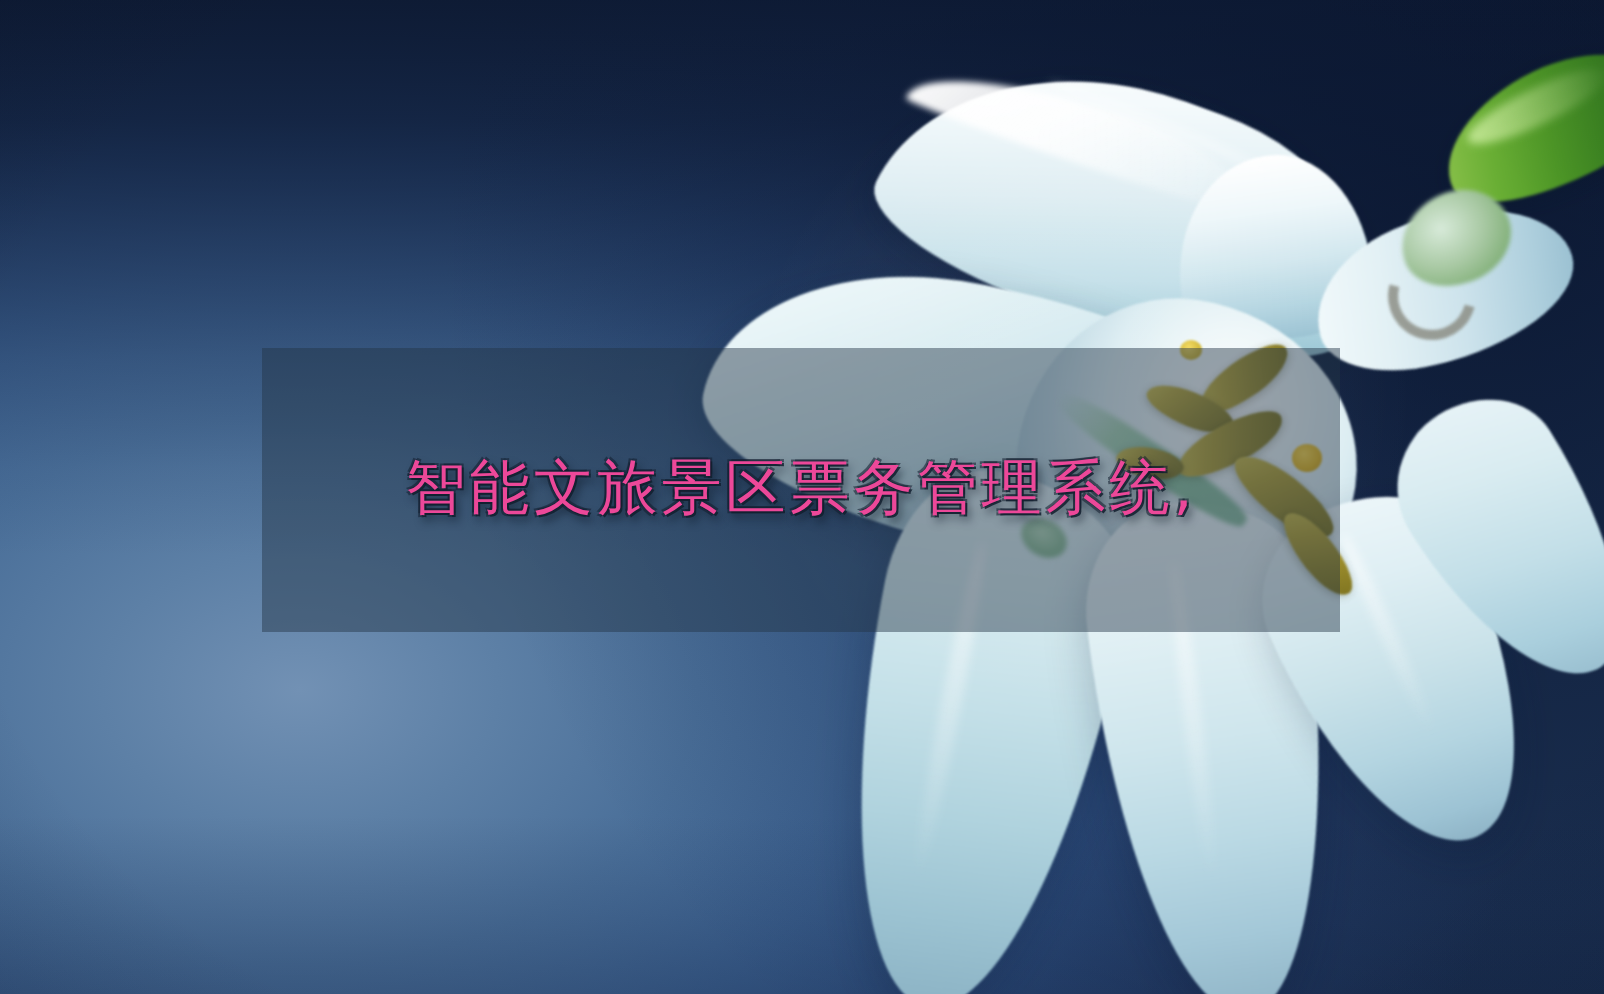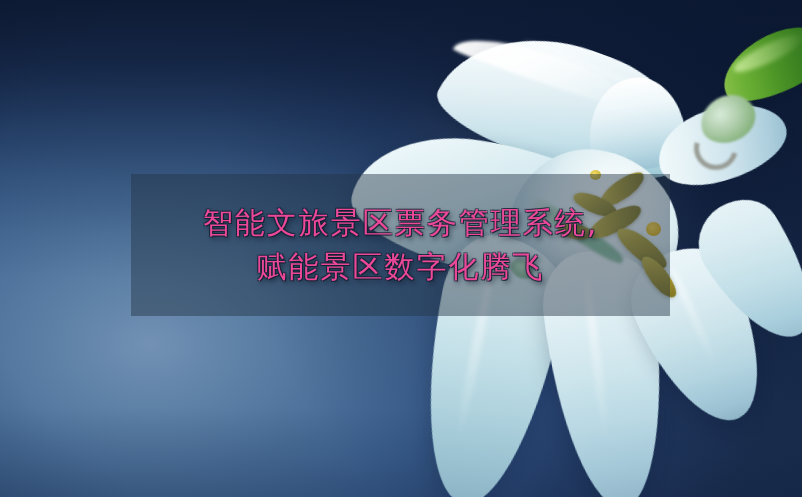--- a/index.html
+++ b/index.html
@@ -438,7 +438,6 @@
 
   <div id="caption-overlay">
     <div class="caption-line">智能文旅景区票务管理系统,</div>
-    <div class="caption-line">赋能景区数字化腾飞</div>
   </div>
 
 </div>

